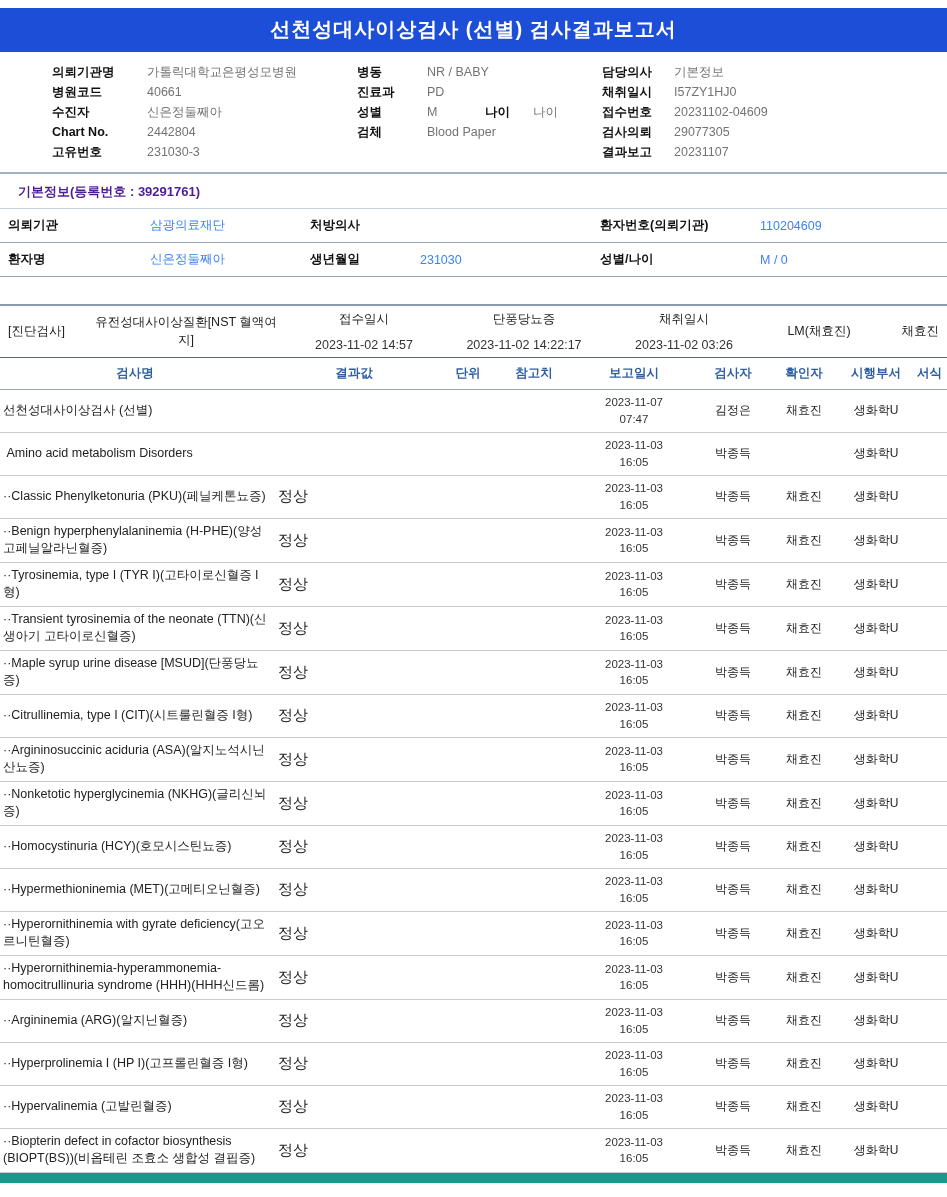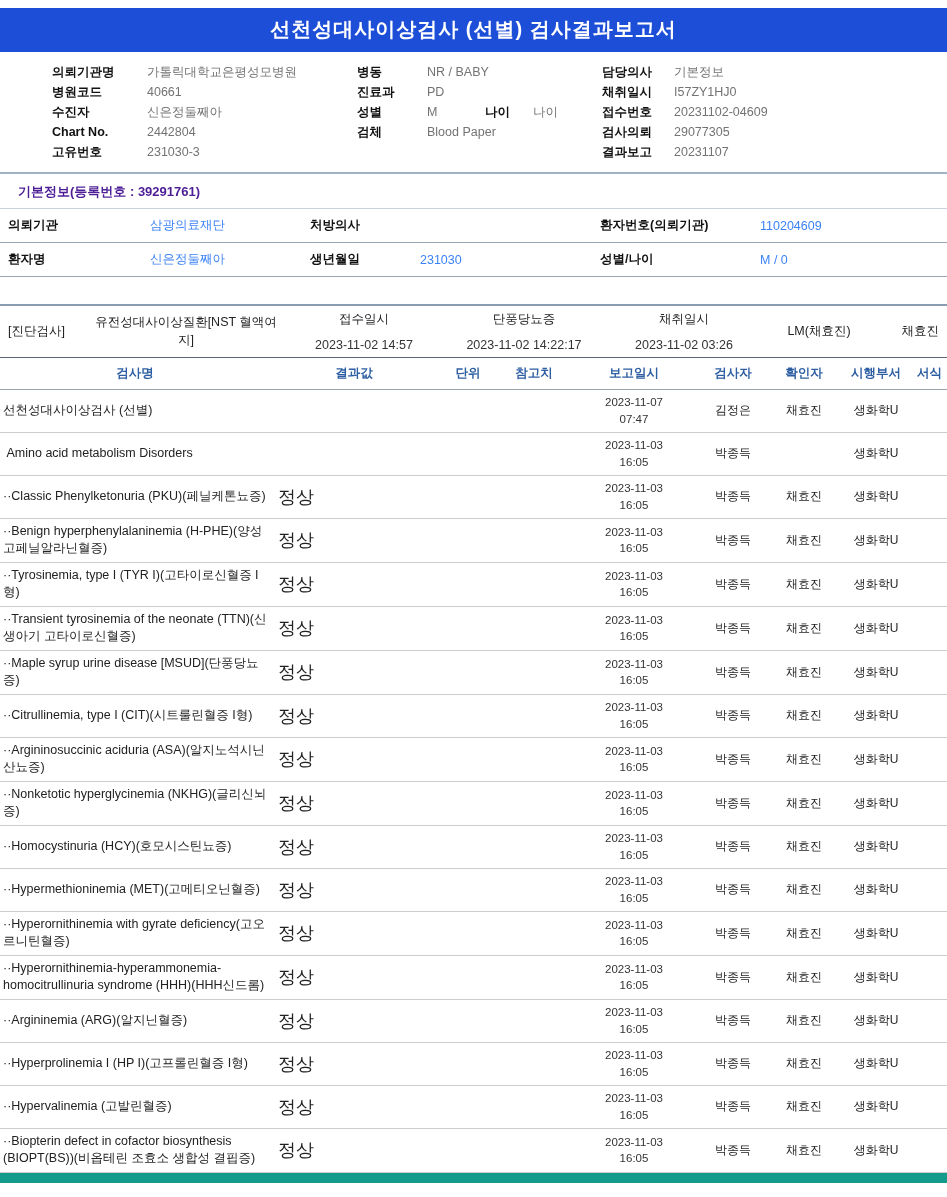--- a/index.html
+++ b/index.html
@@ -50,7 +50,7 @@
   .results td { border-bottom:1px solid #cccccc; height:43px; vertical-align:middle;
                 font-size:12px; padding:4px 2px; overflow:hidden; }
   td.td-name   { text-align:left; font-size:12.5px; line-height:1.4; padding-left:3px; color:#222; }
-  td.td-result { text-align:left; padding-left:8px; font-size:18px; color:#222; }
+  td.td-result { text-align:left; padding-left:8px; font-size:15px; color:#222; }
   td.td-unit, td.td-ref, td.td-exam, td.td-conf, td.td-dept, td.td-fmt { text-align:center; color:#222; }
   td.td-date { text-align:center; white-space:pre-line; font-size:11.5px; line-height:1.4; color:#333; }
 

